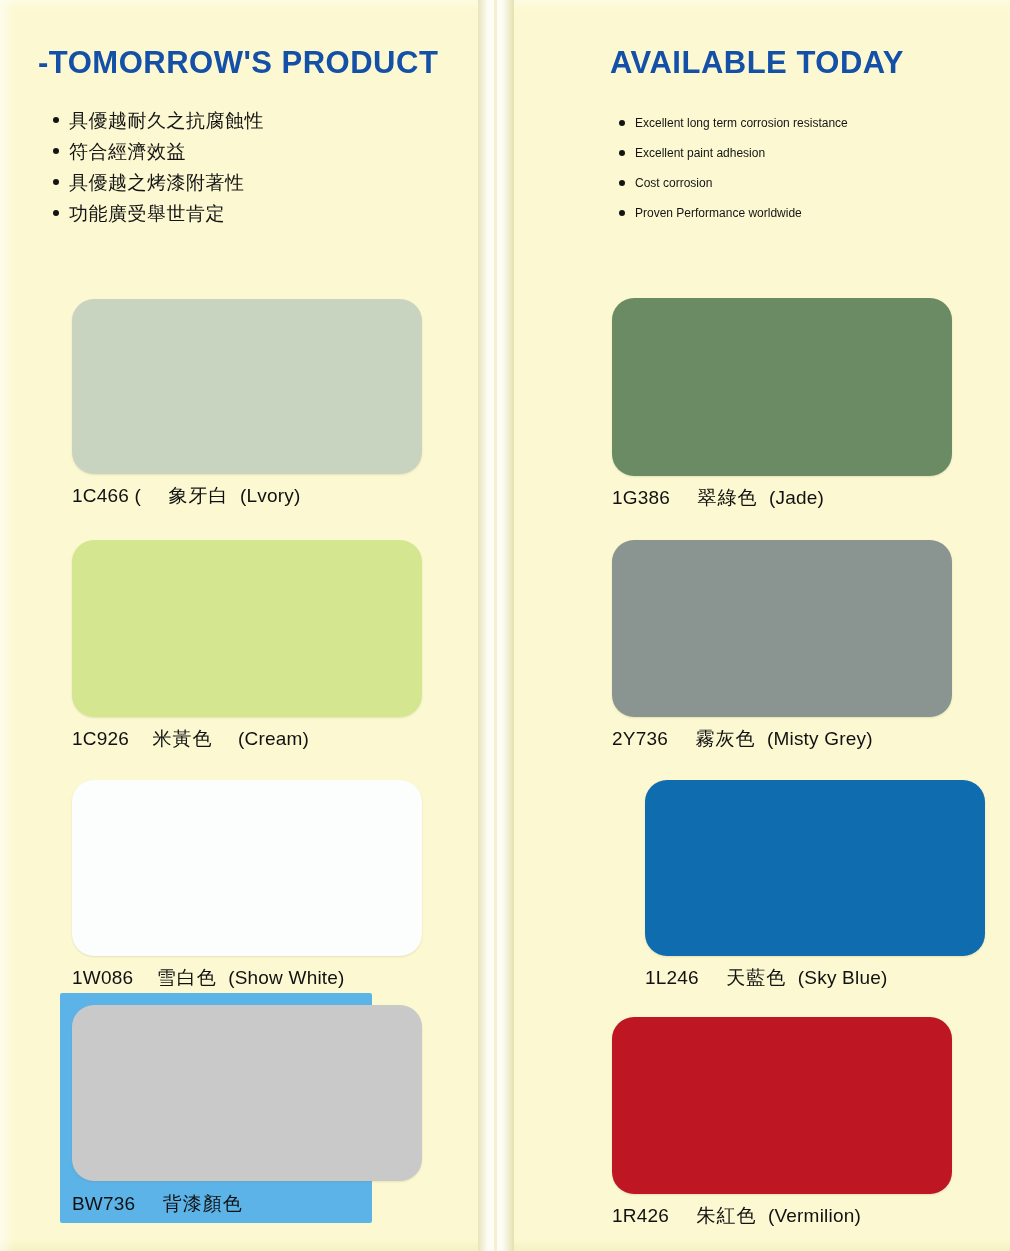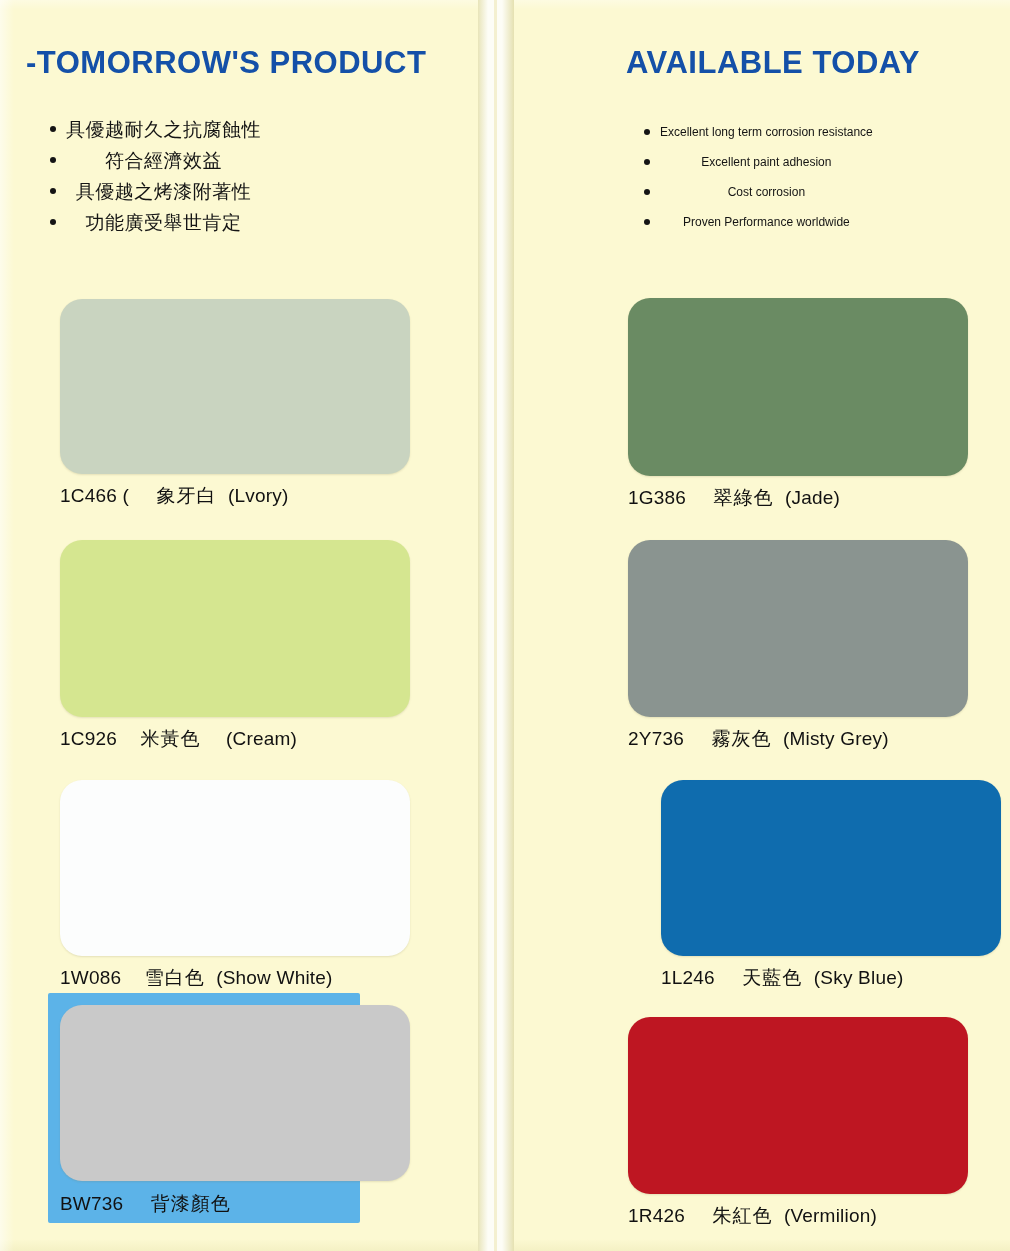--- a/index.html
+++ b/index.html
@@ -60,7 +60,7 @@
     top: 0;
     height: 1251px;
   }
-  .col-left  { left: 0px;   width: 478px; text-decoration: underline; }
+  .col-left  { left: 12px;   width: 478px; text-decoration: underline; }
   .col-right { left: 530px; width: 456px; }
 
   h1.heading {

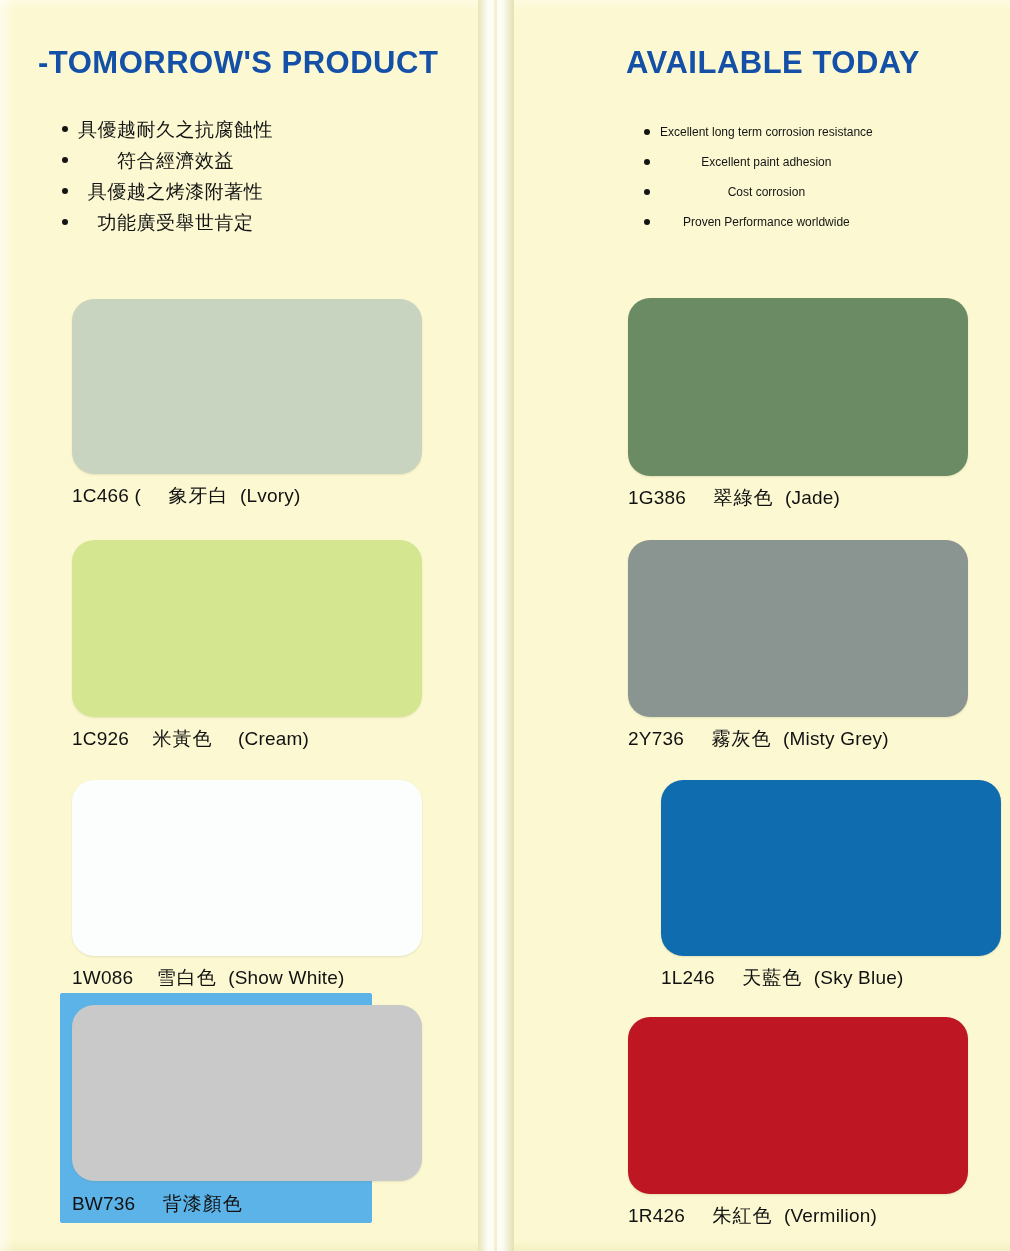--- a/index.html
+++ b/index.html
@@ -61,7 +61,7 @@
     height: 1251px;
   }
   .col-left  { left: 12px;   width: 478px; text-decoration: underline; }
-  .col-right { left: 530px; width: 456px; }
+  .col-right { left: 514px; width: 456px; }
 
   h1.heading {
     margin: 0;

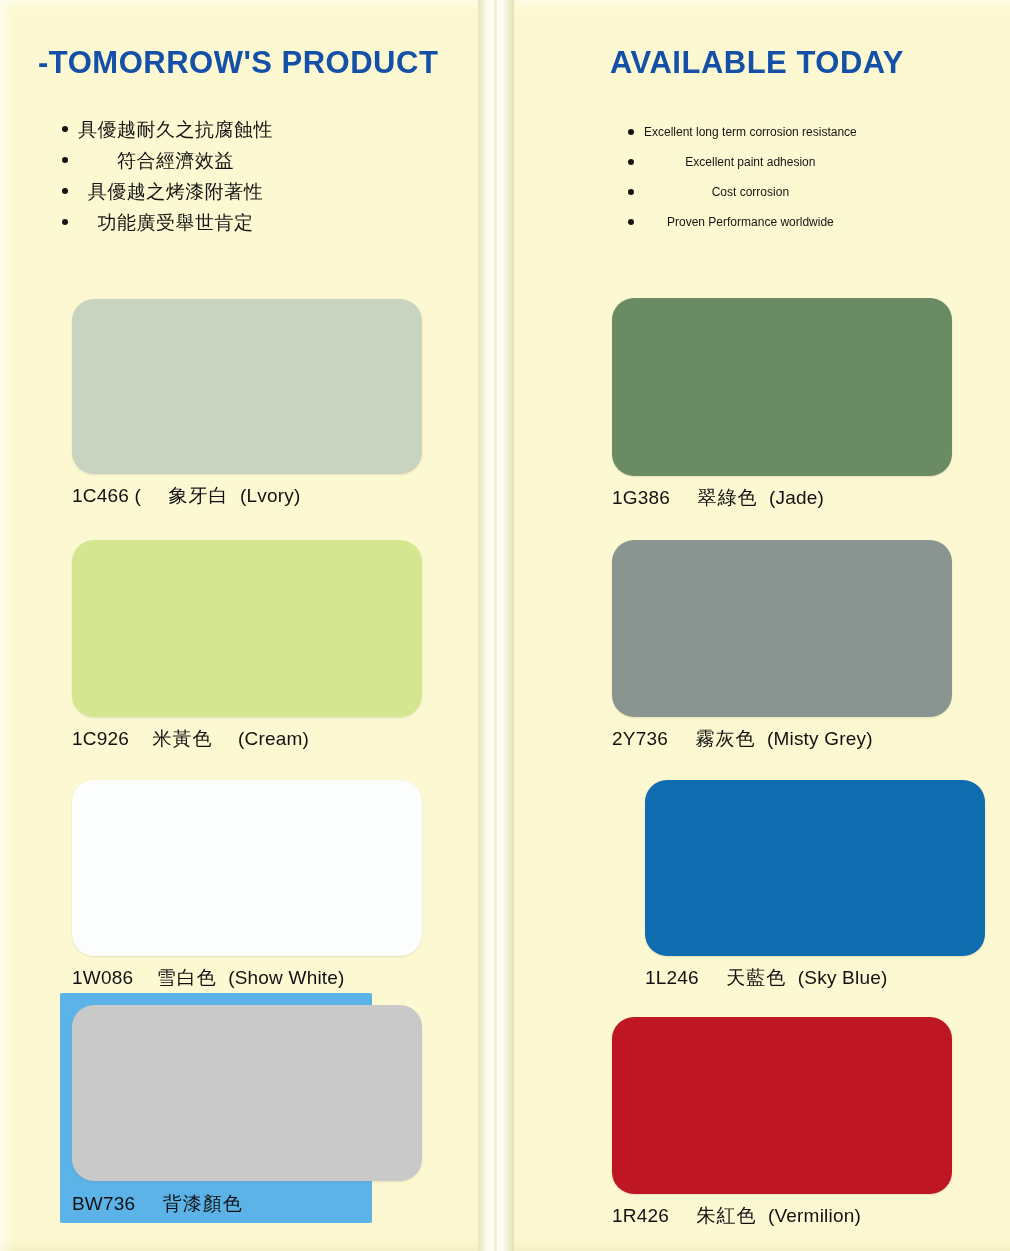--- a/index.html
+++ b/index.html
@@ -79,10 +79,9 @@
 
   ul.bullets {
     list-style: none;
-    margin: 12px;
+    margin: 3px;
     padding: 0;
     position: absolute;
-    text-align: center;
   }
   .bullets-left  { left: 36px;  top: 105px; }
   .bullets-right { left: 100px; top: 108px; }

